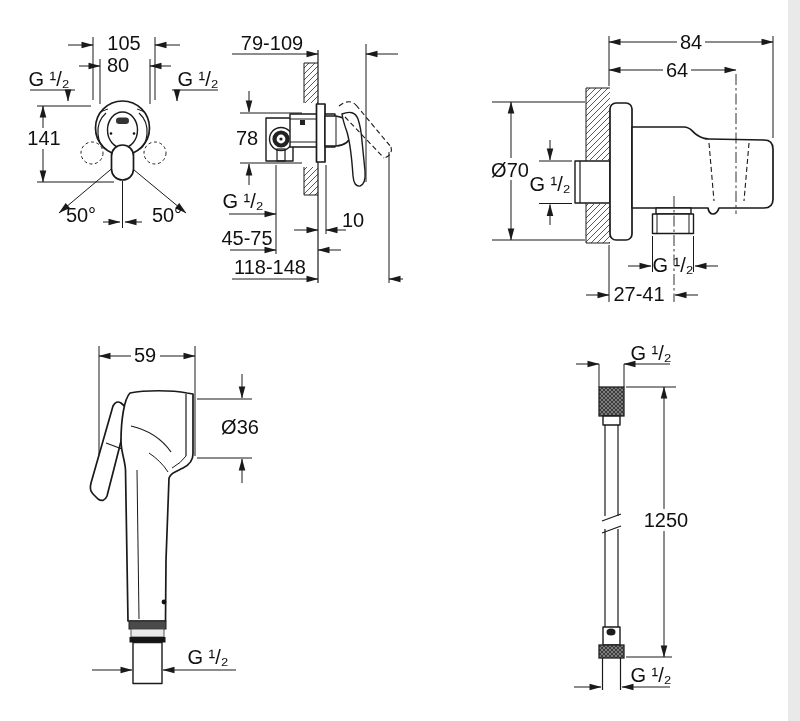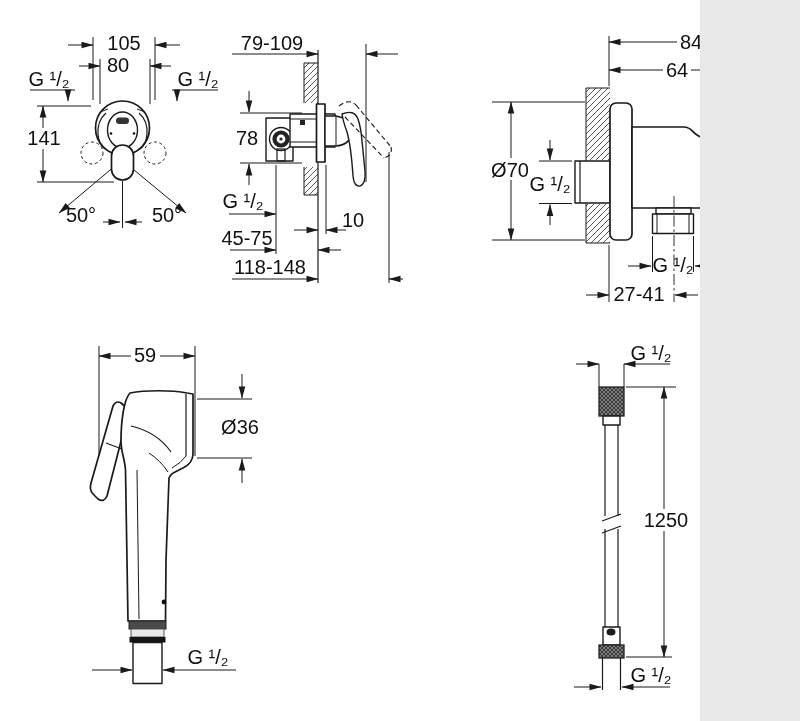--- a/index.html
+++ b/index.html
@@ -3,7 +3,7 @@
 <meta charset="utf-8">
 <style>
   html,body{margin:0;padding:0;background:#e9e9e9;}
-  .canvas{position:relative;width:700px;height:721px;background:#ffffff;overflow:hidden;}
+  .canvas{position:relative;width:788px;height:721px;background:#ffffff;overflow:hidden;}
   svg{position:absolute;left:0;top:0;}
   svg text{font-family:"Liberation Sans","DejaVu Sans",sans-serif;font-size:20px;fill:#111;}
   .o{fill:#fff;stroke:#1a1a1a;stroke-width:1.7;stroke-linejoin:round;}

